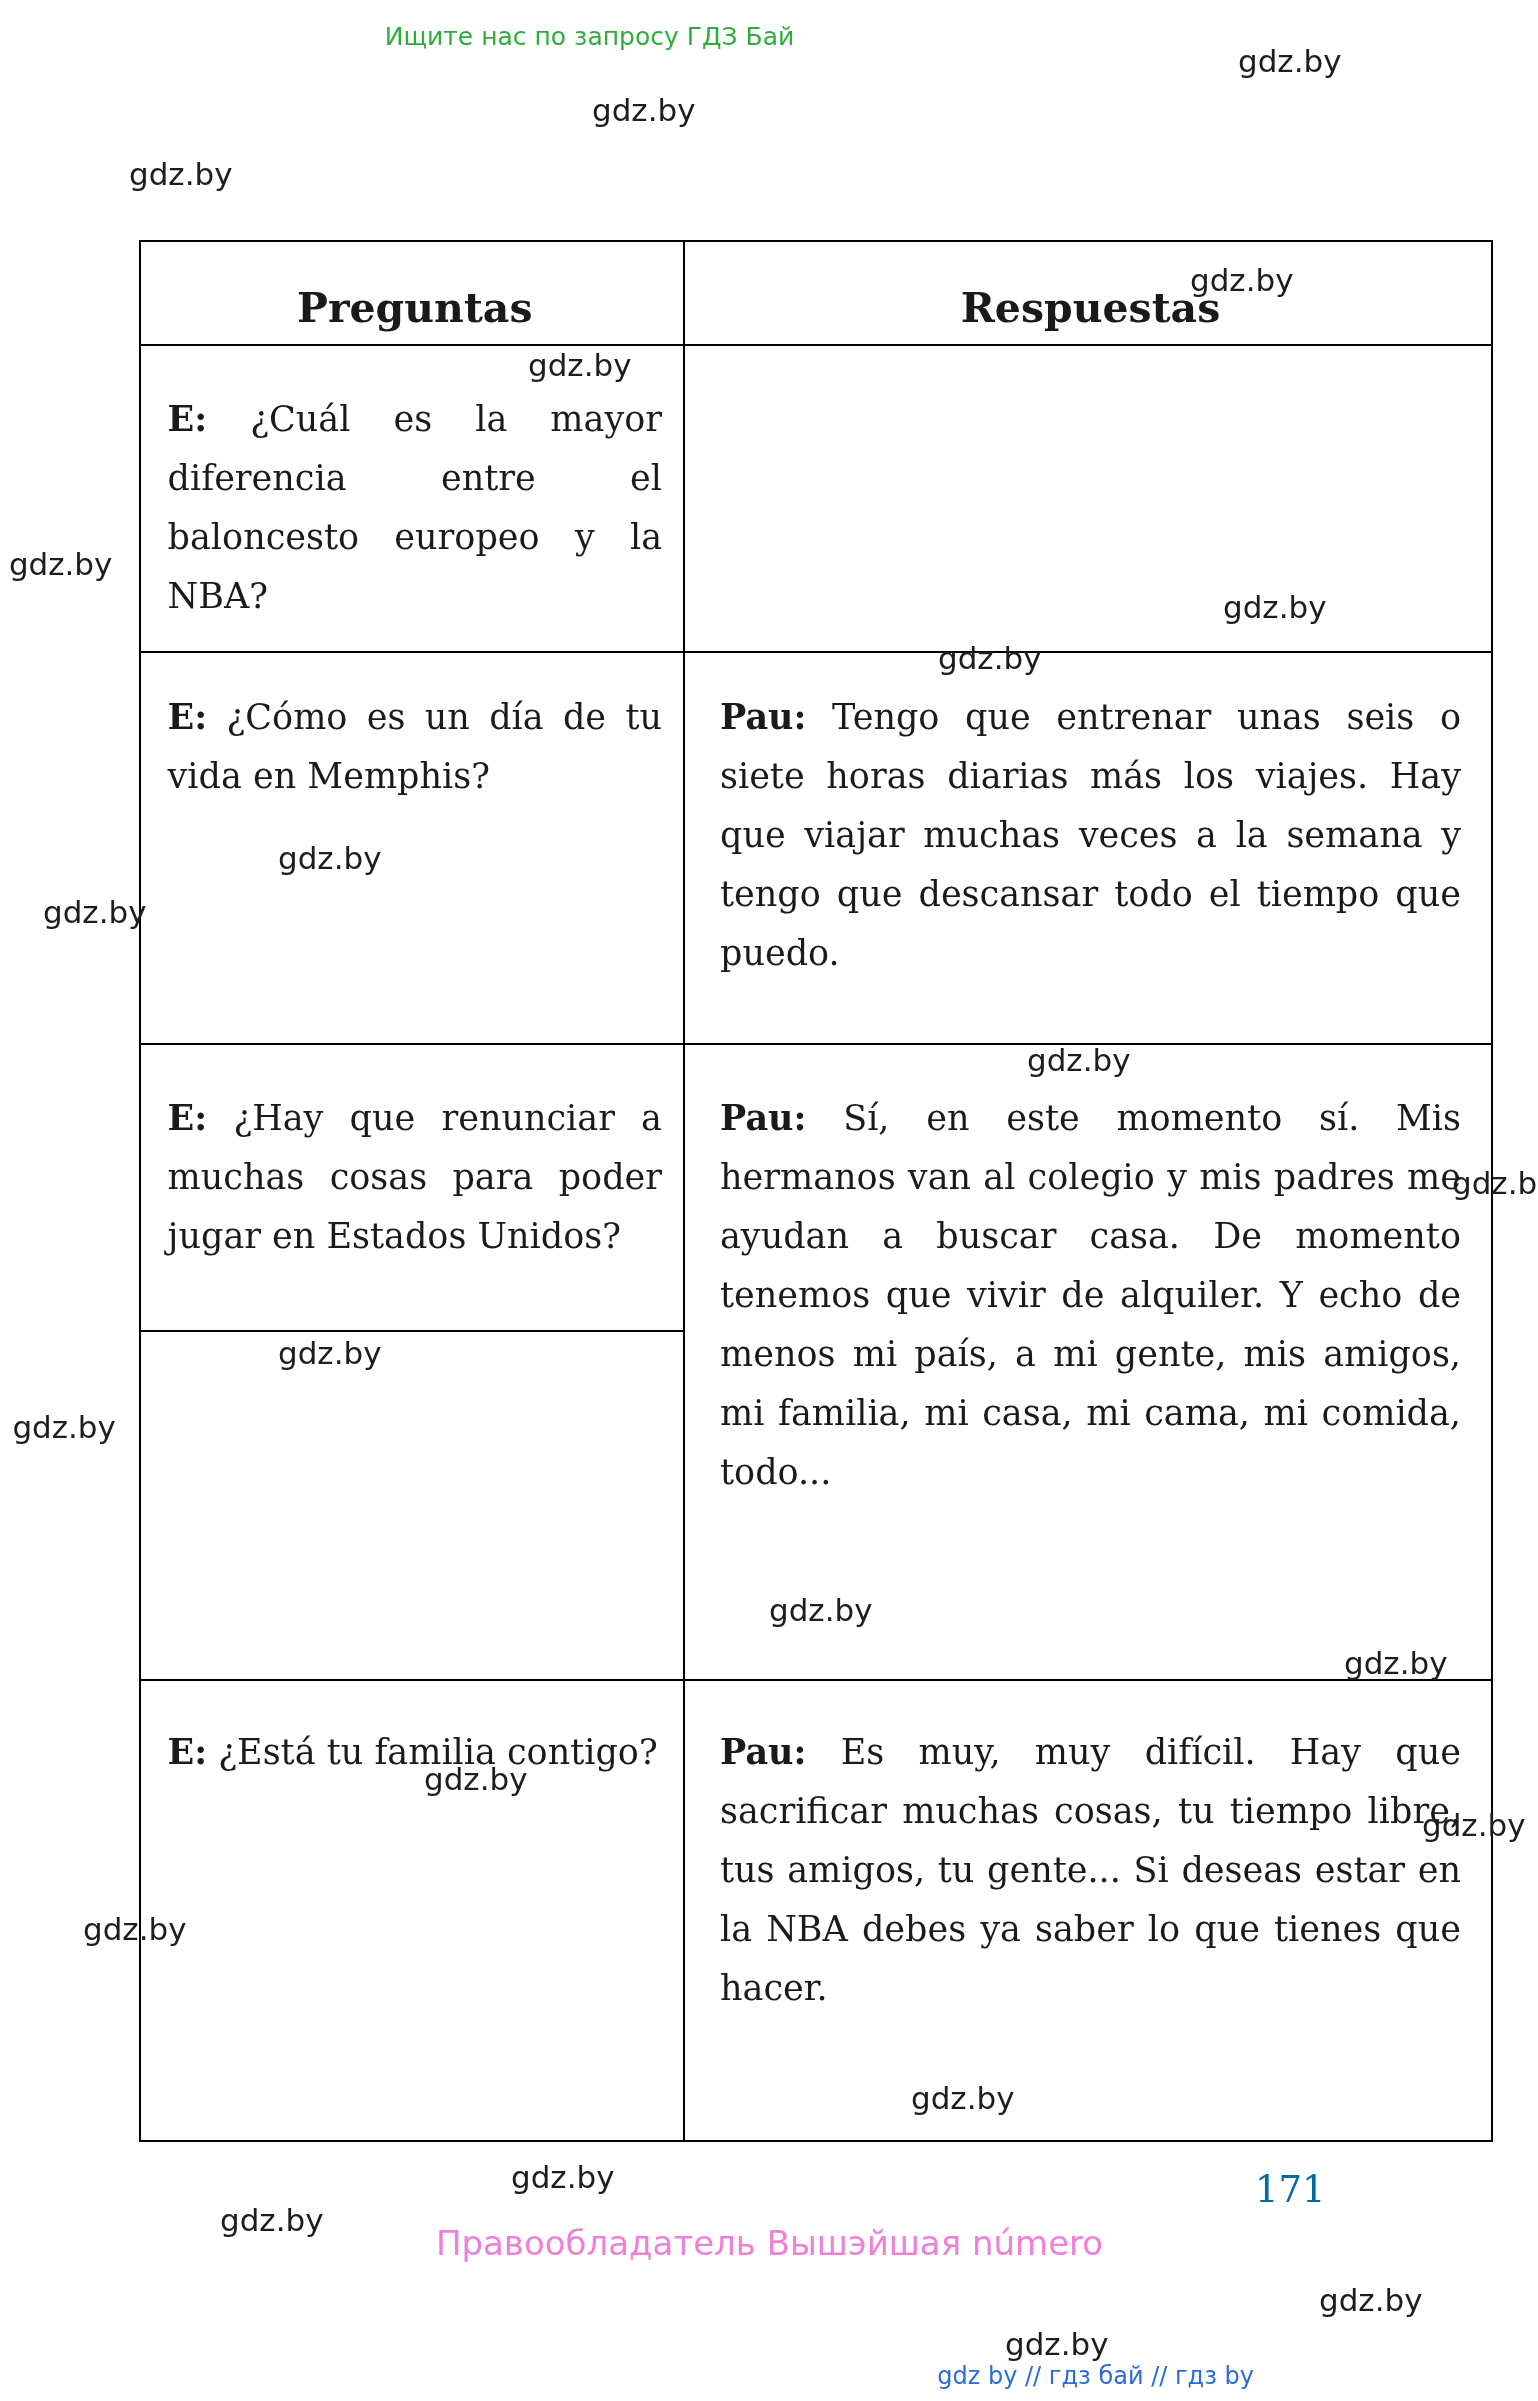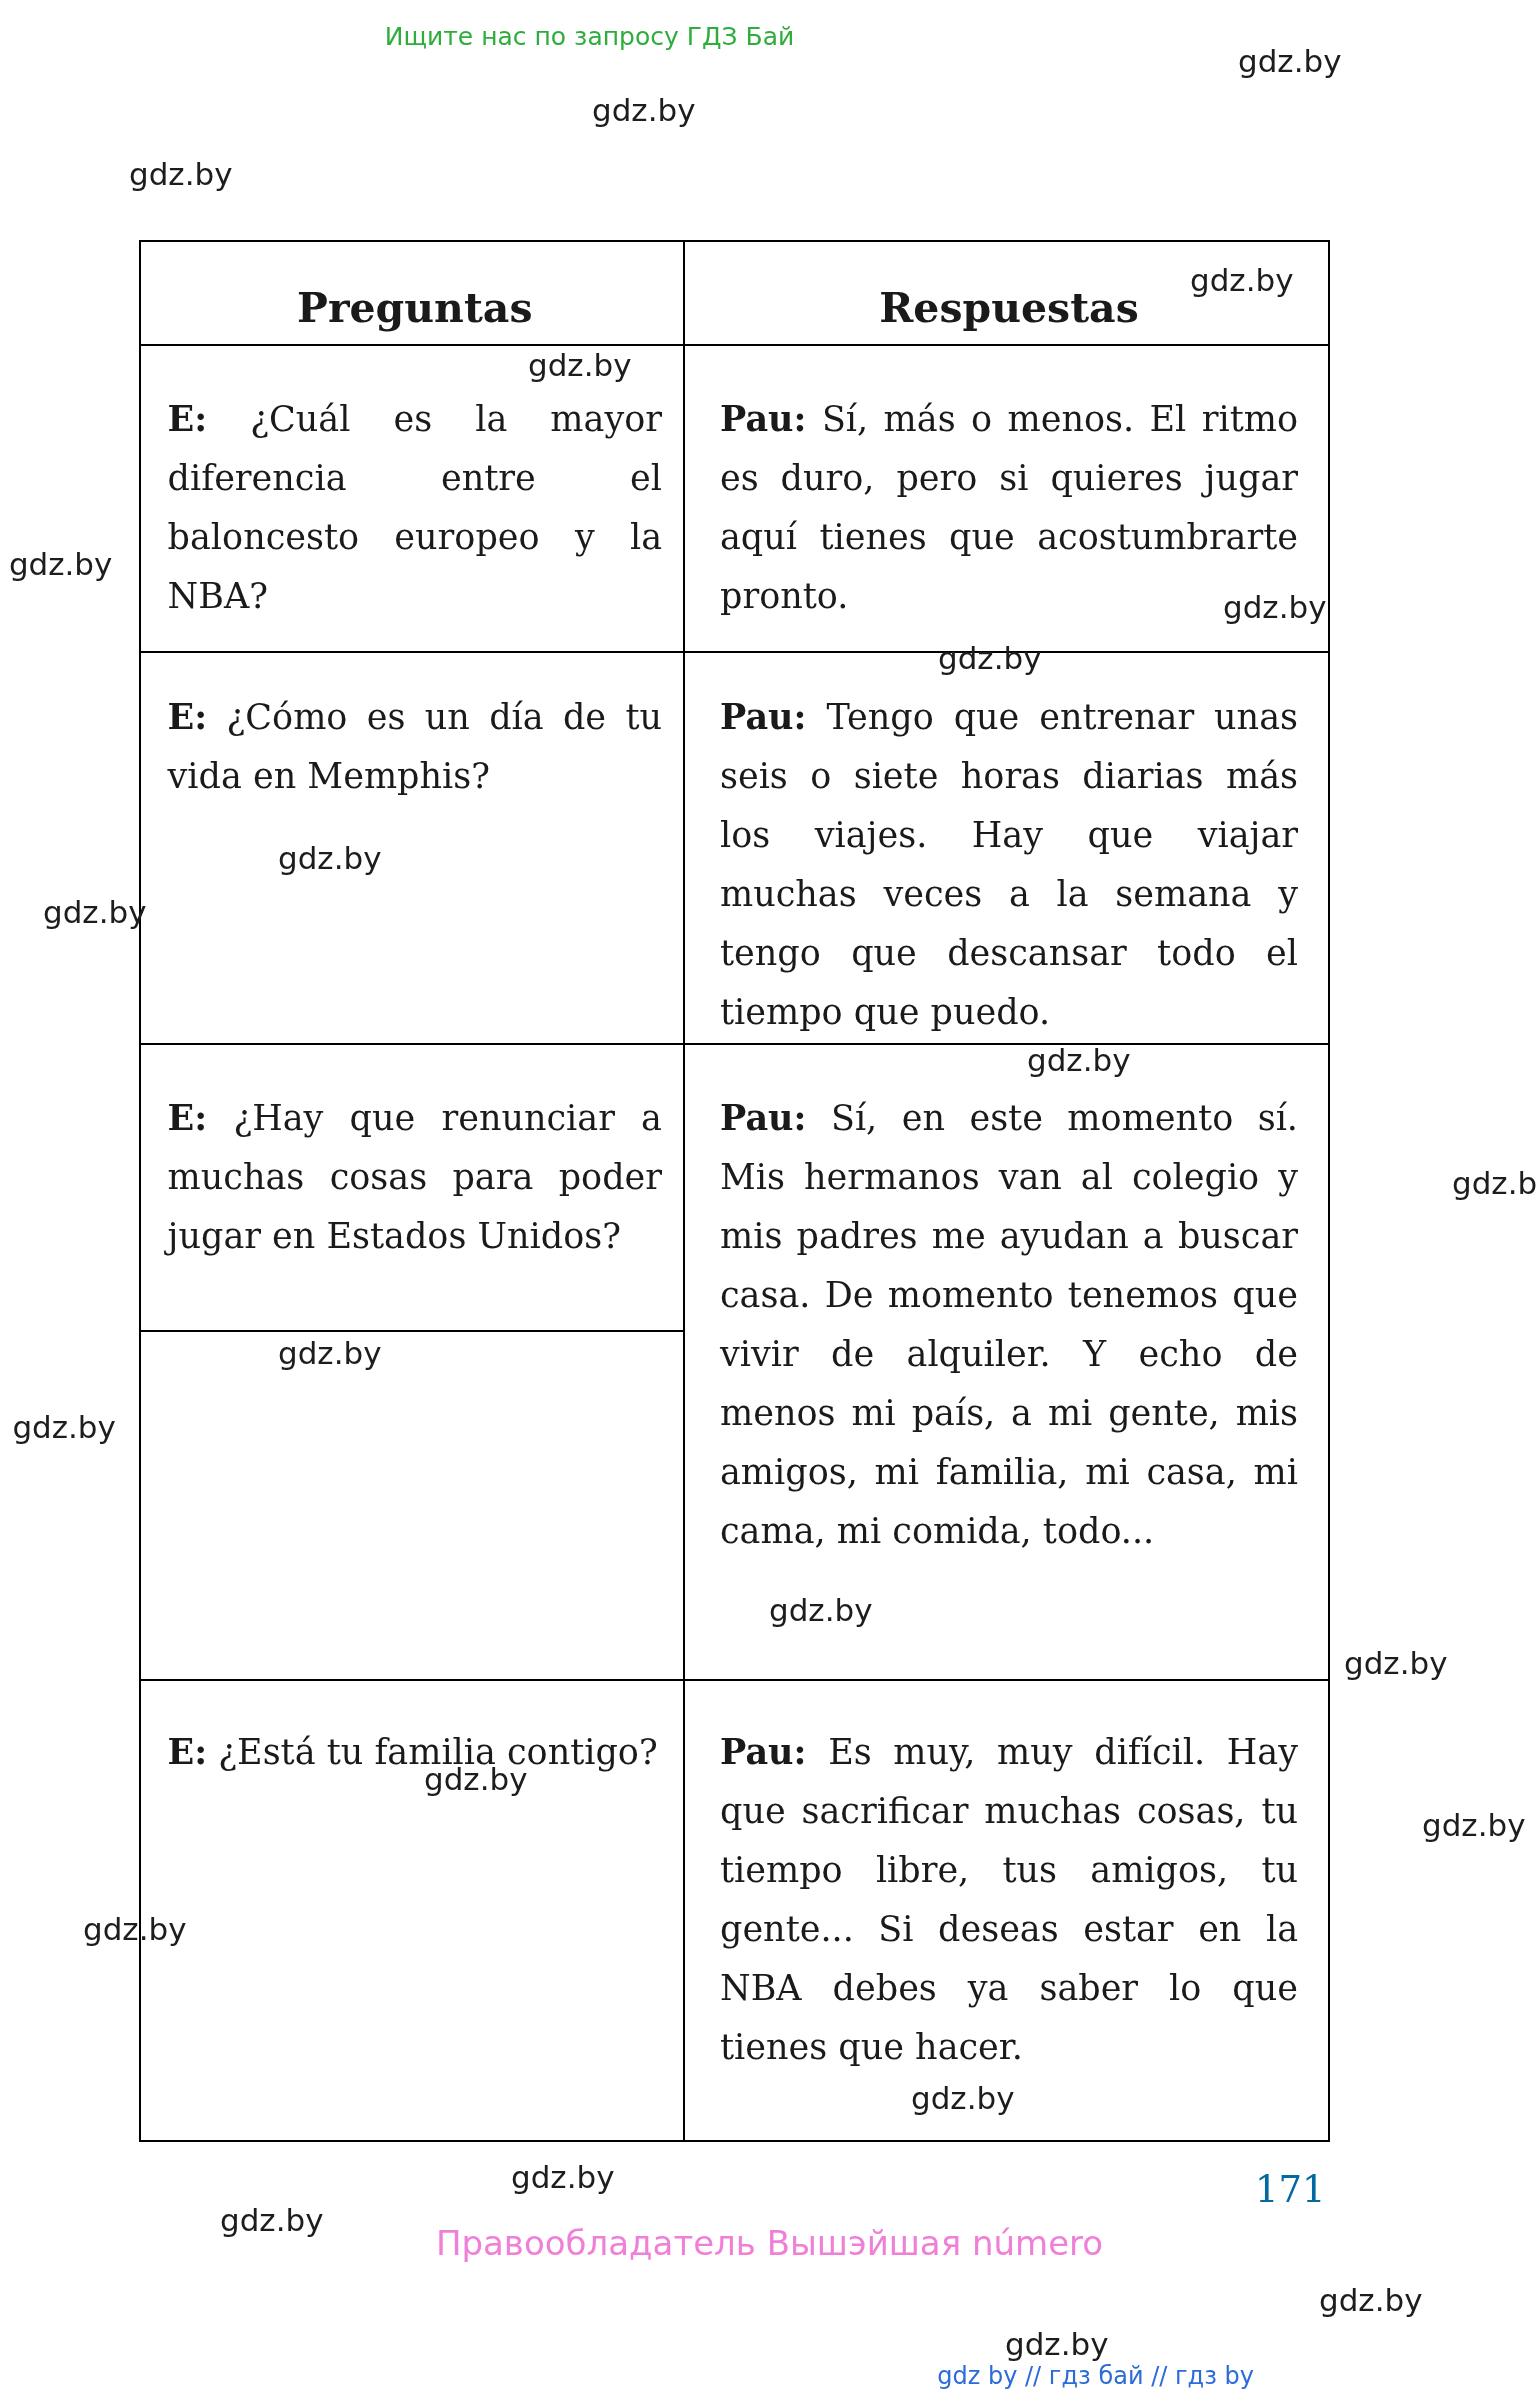--- a/index.html
+++ b/index.html
@@ -20,7 +20,7 @@
   
   .dialog-table {
     position:absolute; left:139px; top:240px;
-    width:1191px; height:1902px;
+    width:1354px; height:1902px;
     border:2.7px solid #000;
     display:flex; flex-direction:column;
     background:transparent;

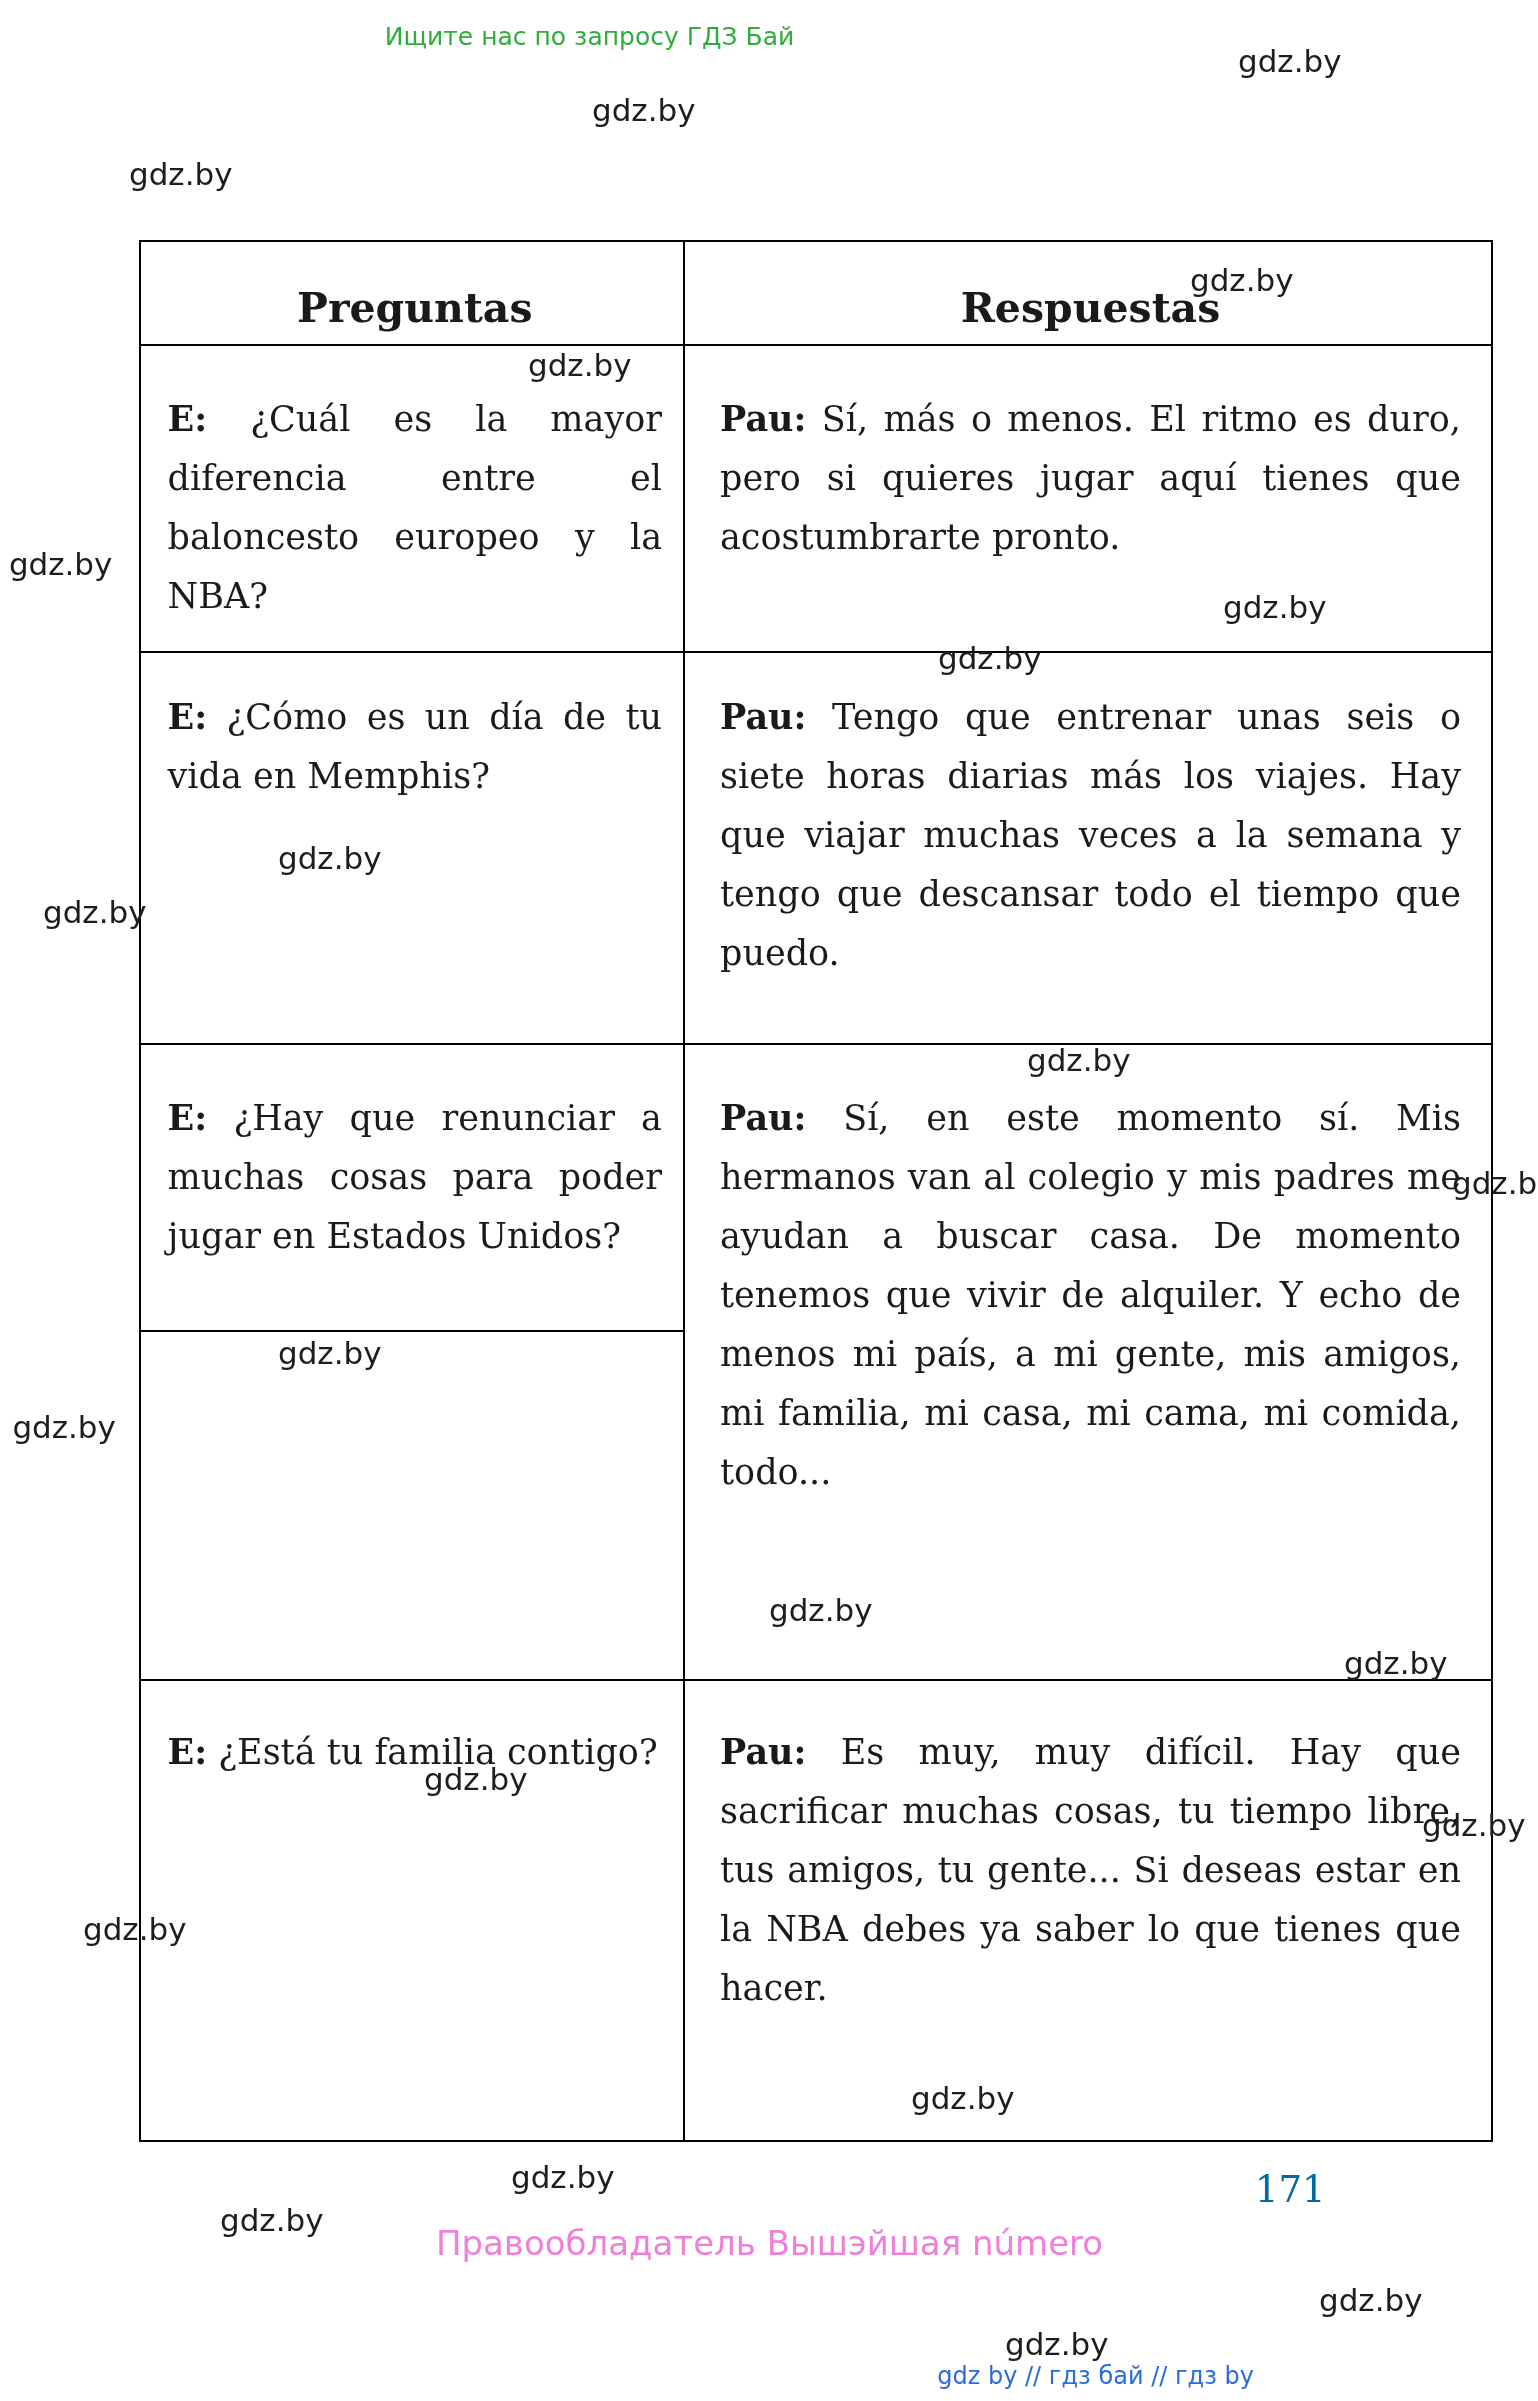--- a/index.html
+++ b/index.html
@@ -91,9 +91,6 @@
     <div class="cell-q">
       <p class="qtext"><span class="speaker">E:</span> <span>¿Cuál es la mayor diferencia entre el baloncesto europeo y la NBA?</span></p>
     </div>
-    <div class="cell-a">
-      <p class="atext"><span class="speaker">Pau:</span> <span>Sí, más o menos. El ritmo es duro, pero si quieres jugar aquí tienes que acostumbrarte pronto.</span></p>
-    </div>
   </div>
 
   <div class="trow row-2">

